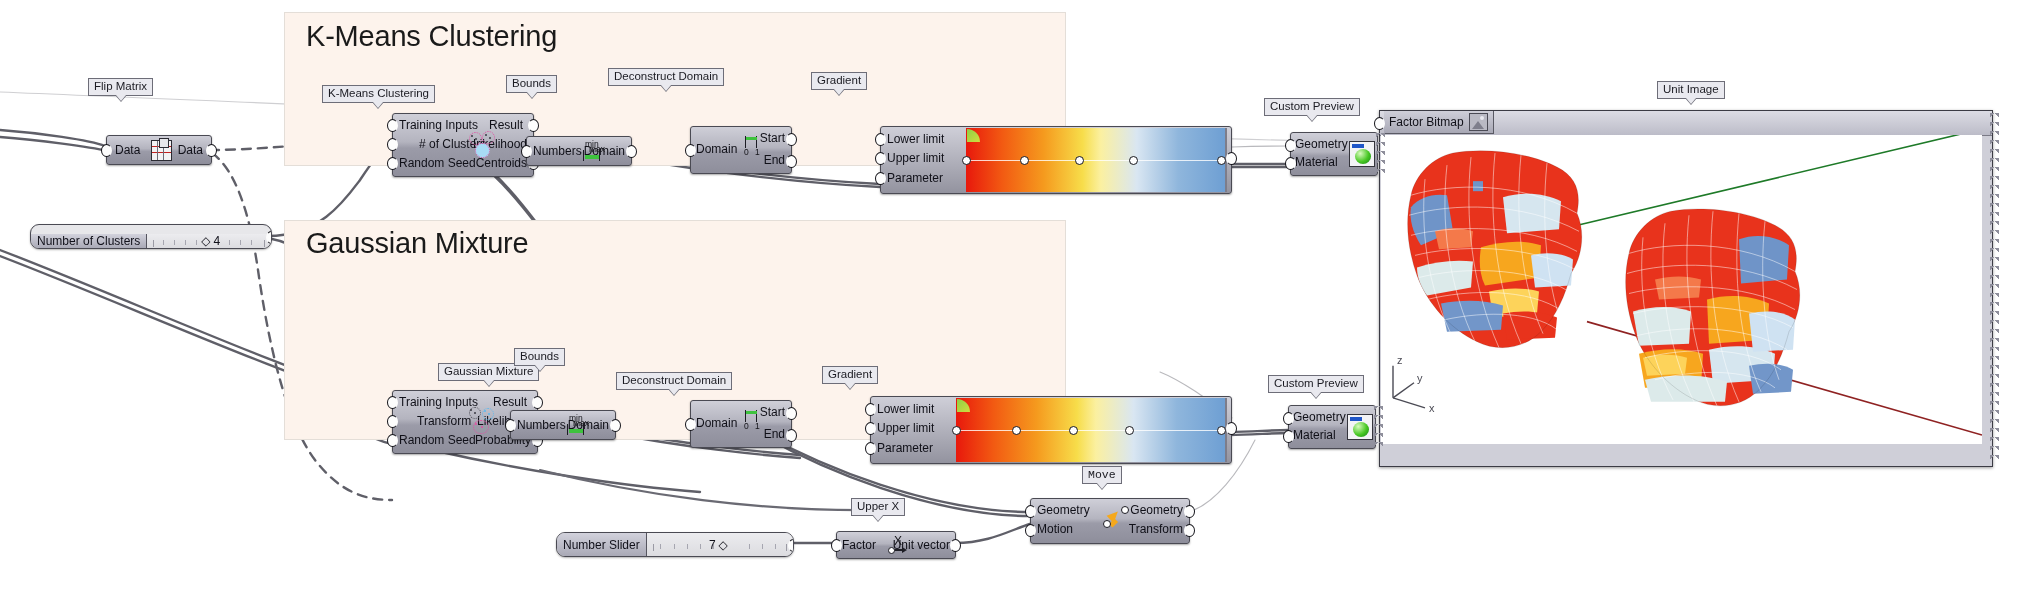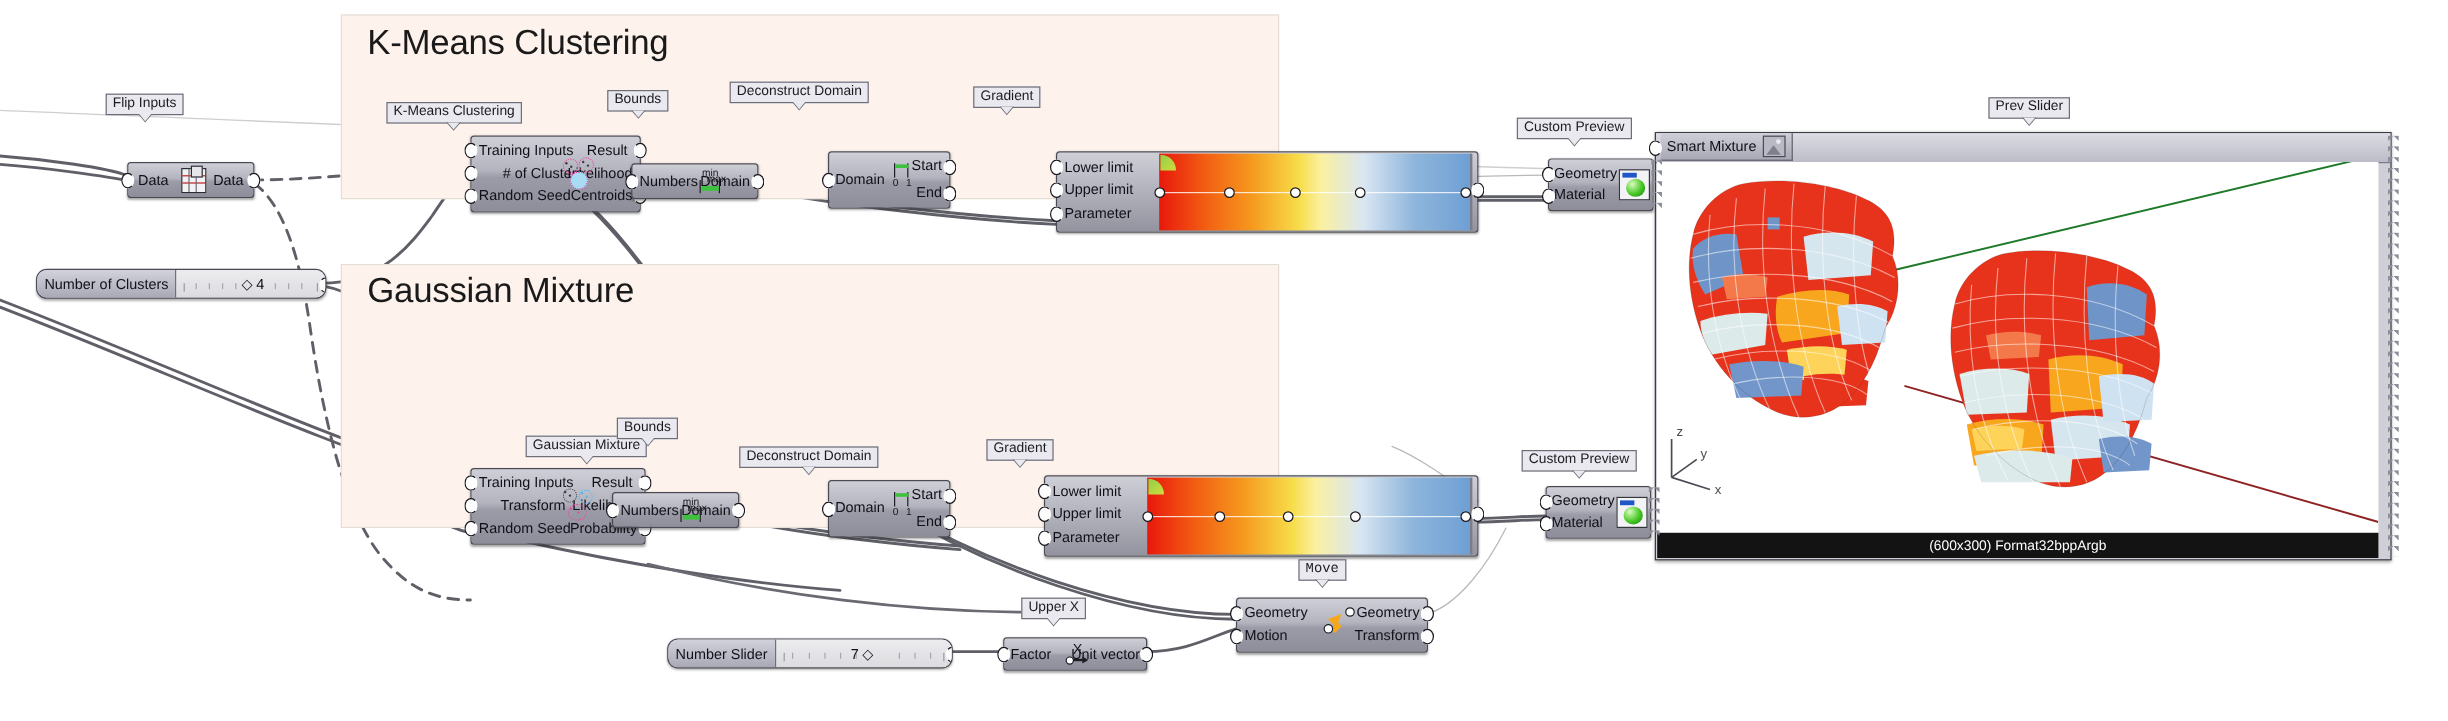--- a/index.html
+++ b/index.html
@@ -167,7 +167,7 @@
   <div class="group" style="left:284px;top:220px;width:780px;height:218px;"></div>
   <div class="group-title" style="left:306px;top:227px;">Gaussian Mixture</div>
 
-  <div class="tag" style="left:88px;top:78px;">Flip Inputs</div>
+  <div class="tag" style="left:88px;top:78px;">Flip Matrix</div>
   <div class="node" style="left:106px;top:135px;width:104px;height:28px;">
     <div class="lbl-in" style="left:8px;top:7px;">Data</div>
     <div class="lbl-out" style="right:8px;top:7px;">Data</div>

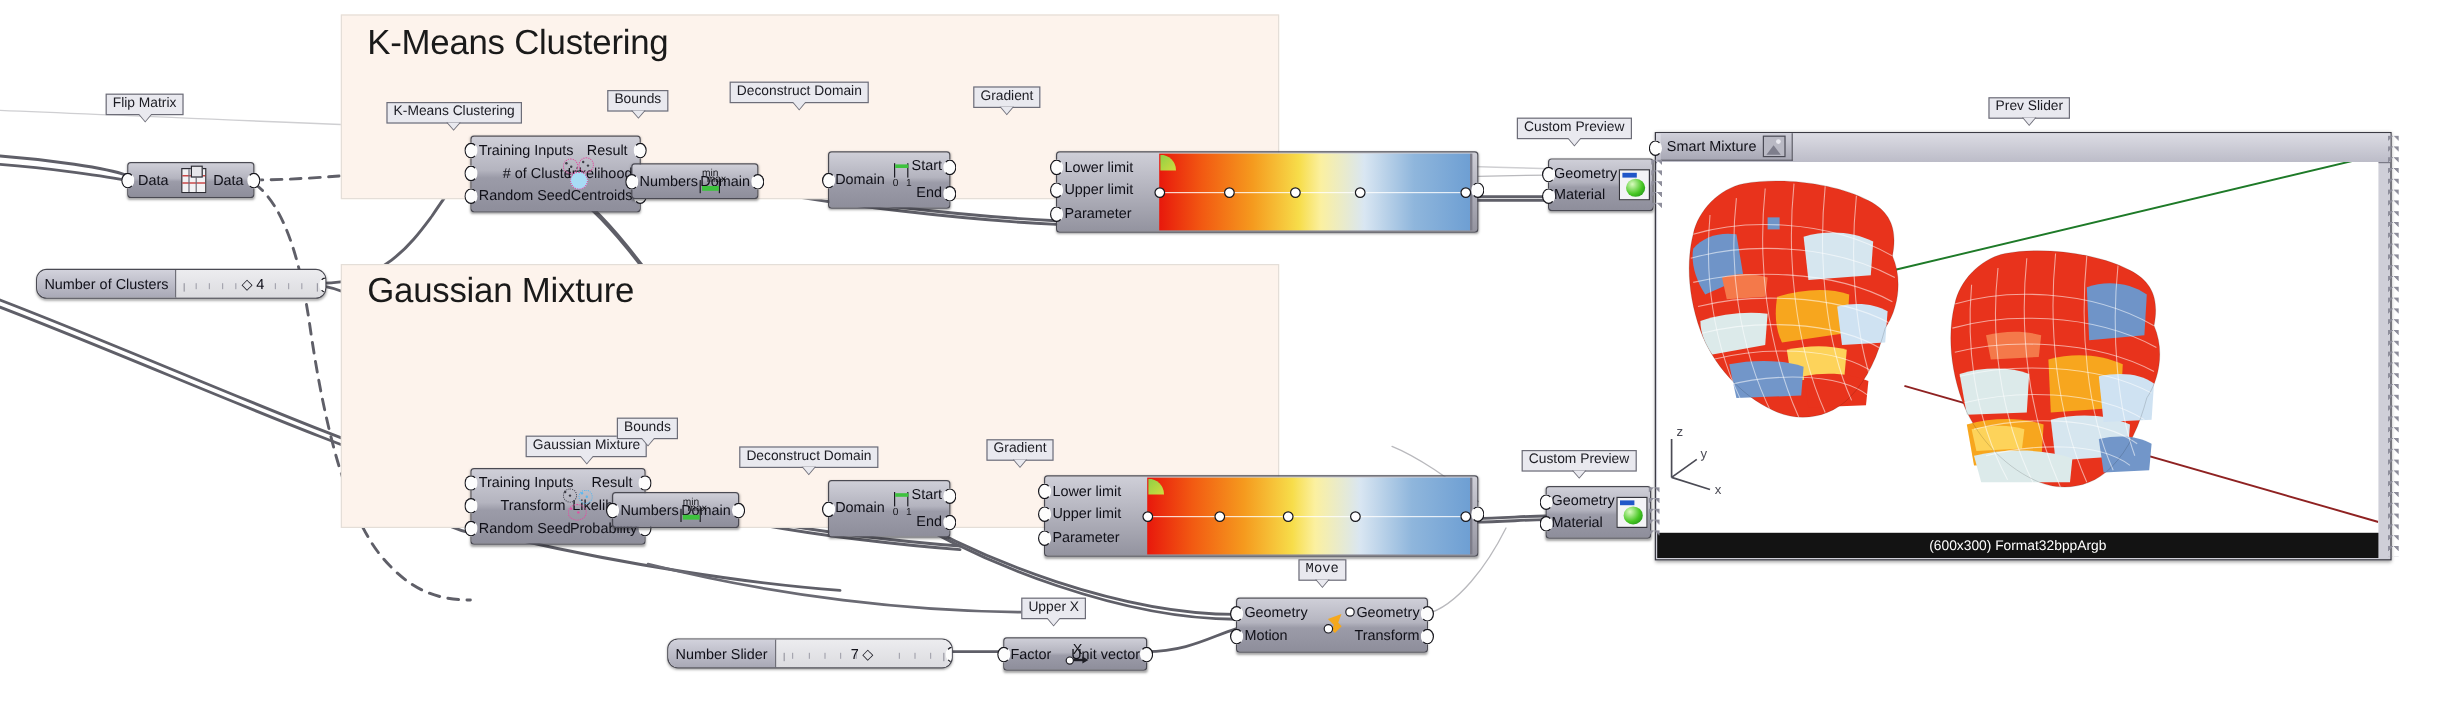--- a/index.html
+++ b/index.html
@@ -438,7 +438,7 @@
     <div class="port out" style="right:-6px;top:25px;"></div>
   </div>
 
-  <div class="tag" style="left:1657px;top:81px;">Prev Slider</div>
+  <div class="tag" style="left:1657px;top:81px;">Unit Image</div>
 
   <div class="viewer" style="left:1379px;top:110px;width:612px;height:355px;">
     <div class="viewer-head"></div>

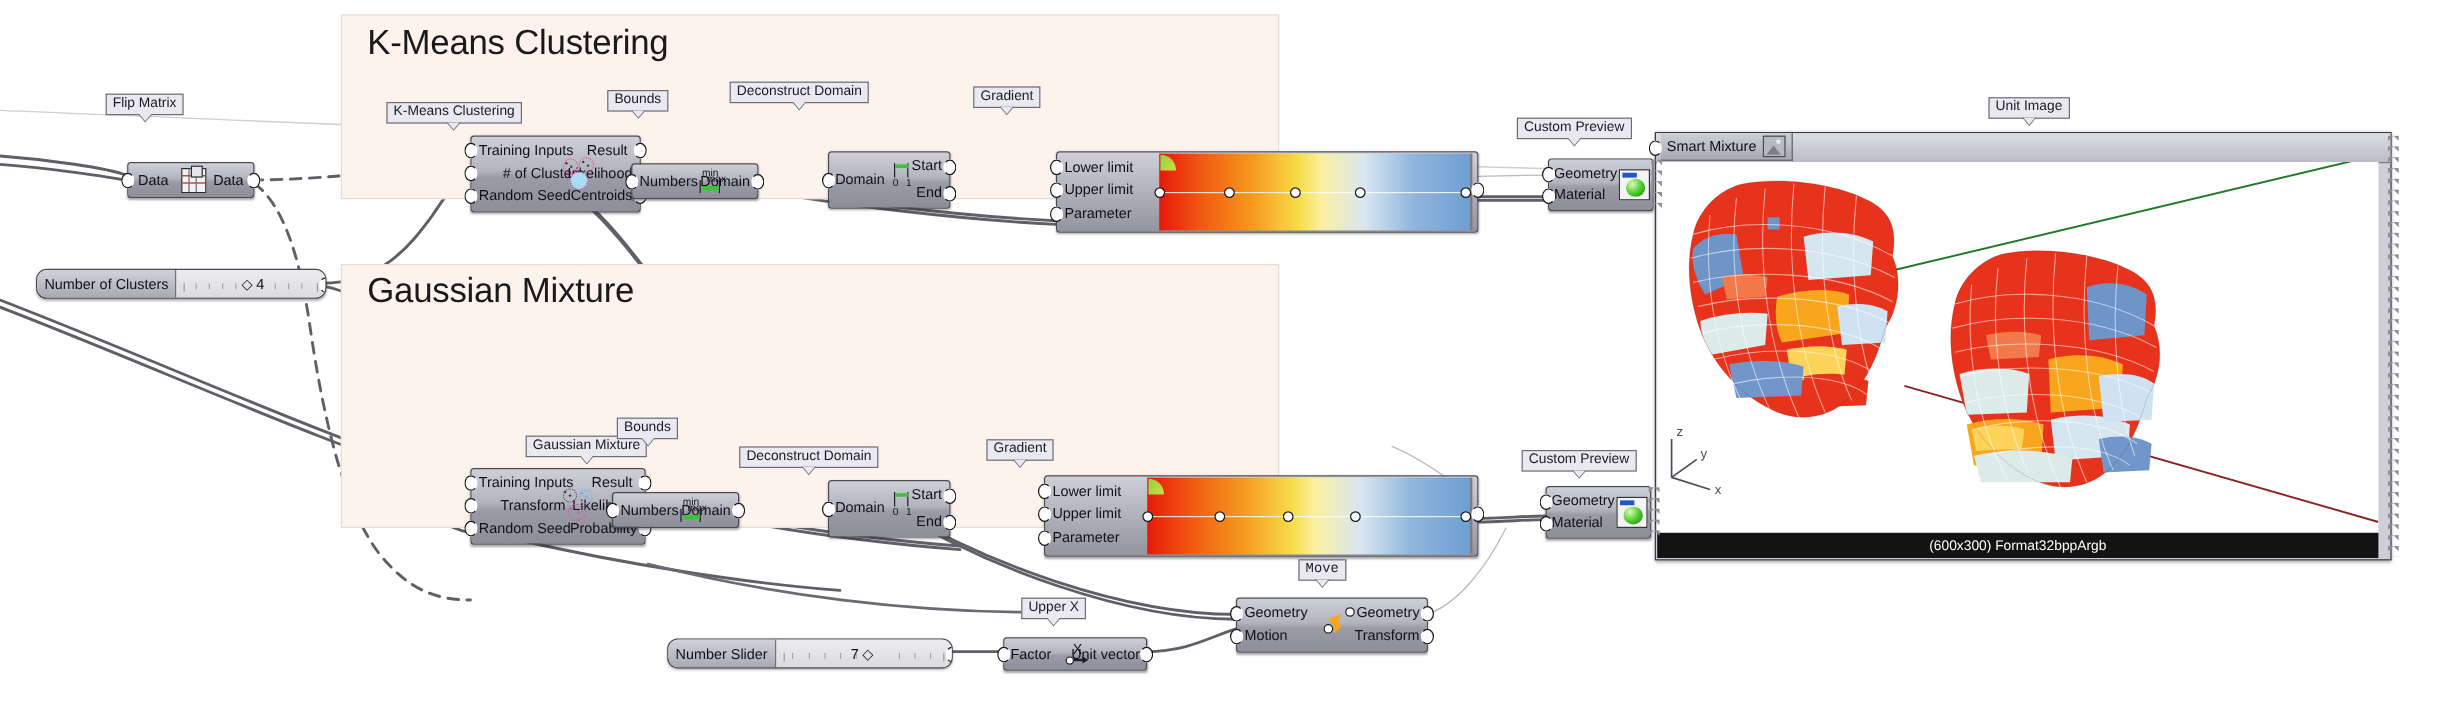--- a/index.html
+++ b/index.html
@@ -443,7 +443,7 @@
   <div class="viewer" style="left:1379px;top:110px;width:612px;height:355px;">
     <div class="viewer-head"></div>
     <div class="vh-name">
-      <span>Smart Mixture</span>
+      <span>Factor Bitmap</span>
       <span class="vh-icon"></span>
     </div>
     <div class="port in" style="left:-6px;top:6px;"></div>

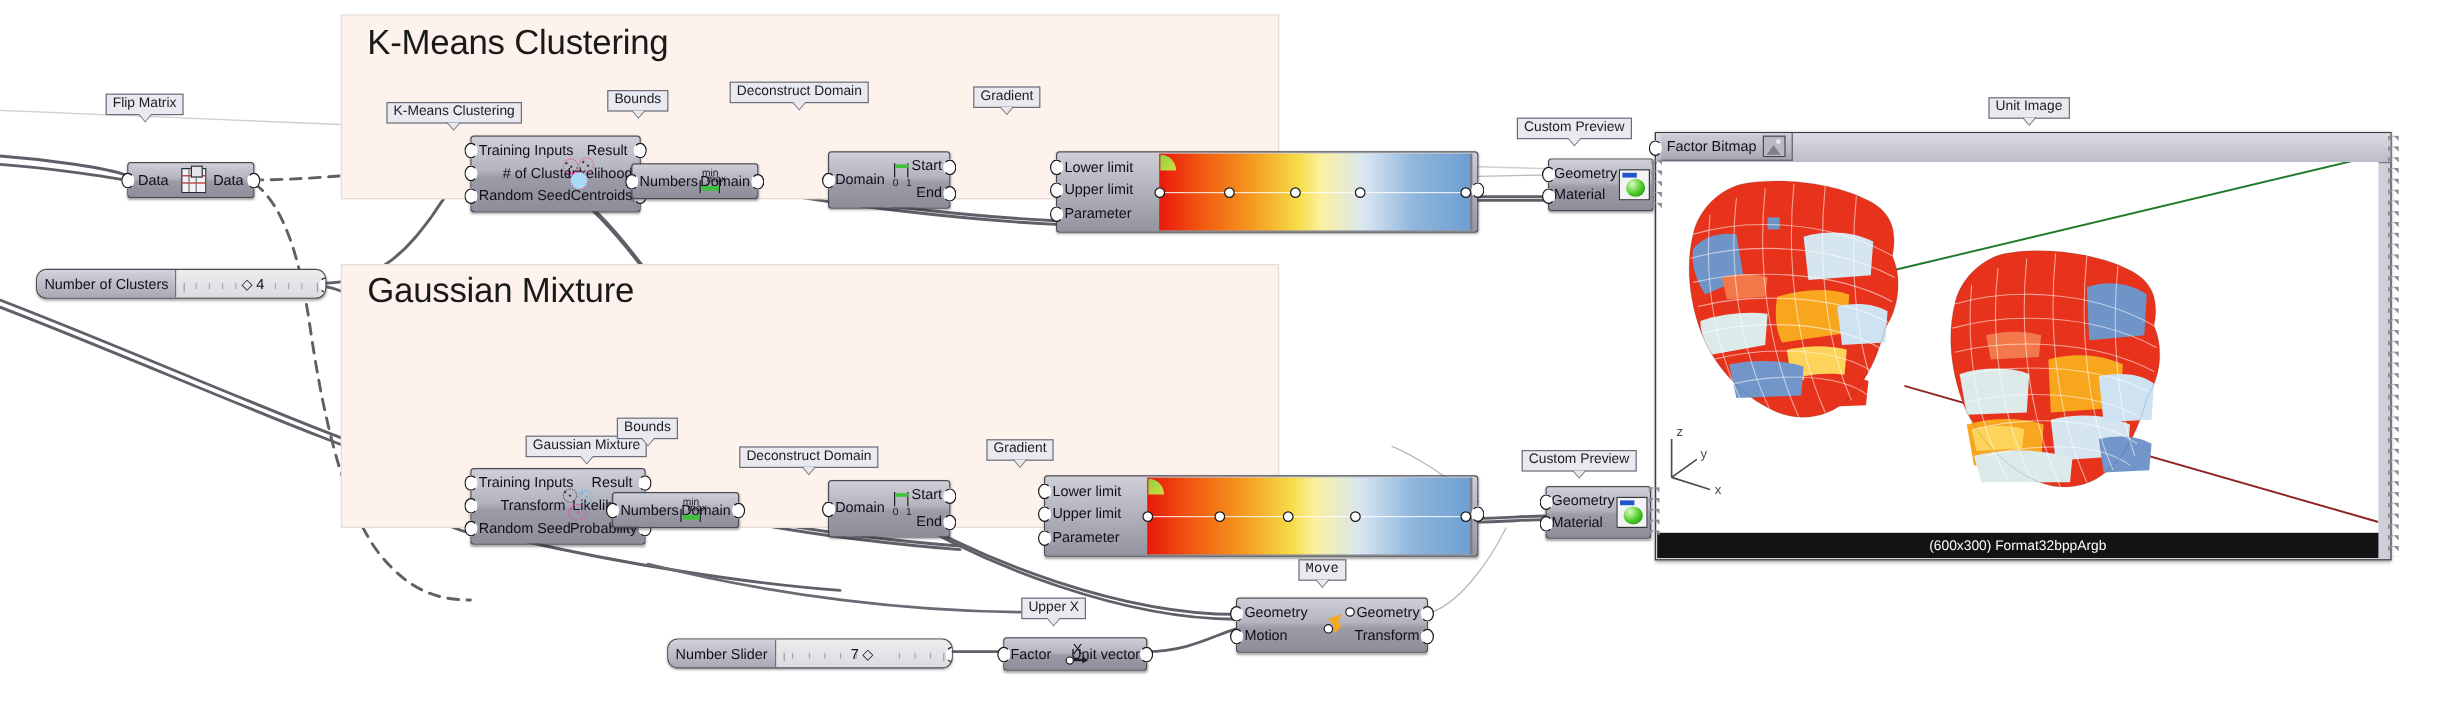--- a/index.html
+++ b/index.html
@@ -182,7 +182,7 @@
     <div class="port out" style="right:-6px;top:8px;"></div>
   </div>
 
-  <div class="slider" style="left:30px;top:224px;width:240px;height:23px;">
+  <div class="slider" style="left:30px;top:224px;width:240px;height:23px;align-items:flex-end;">
     <div class="sname">Number of Clusters</div>
     <div class="strack">
       <div class="ticks">

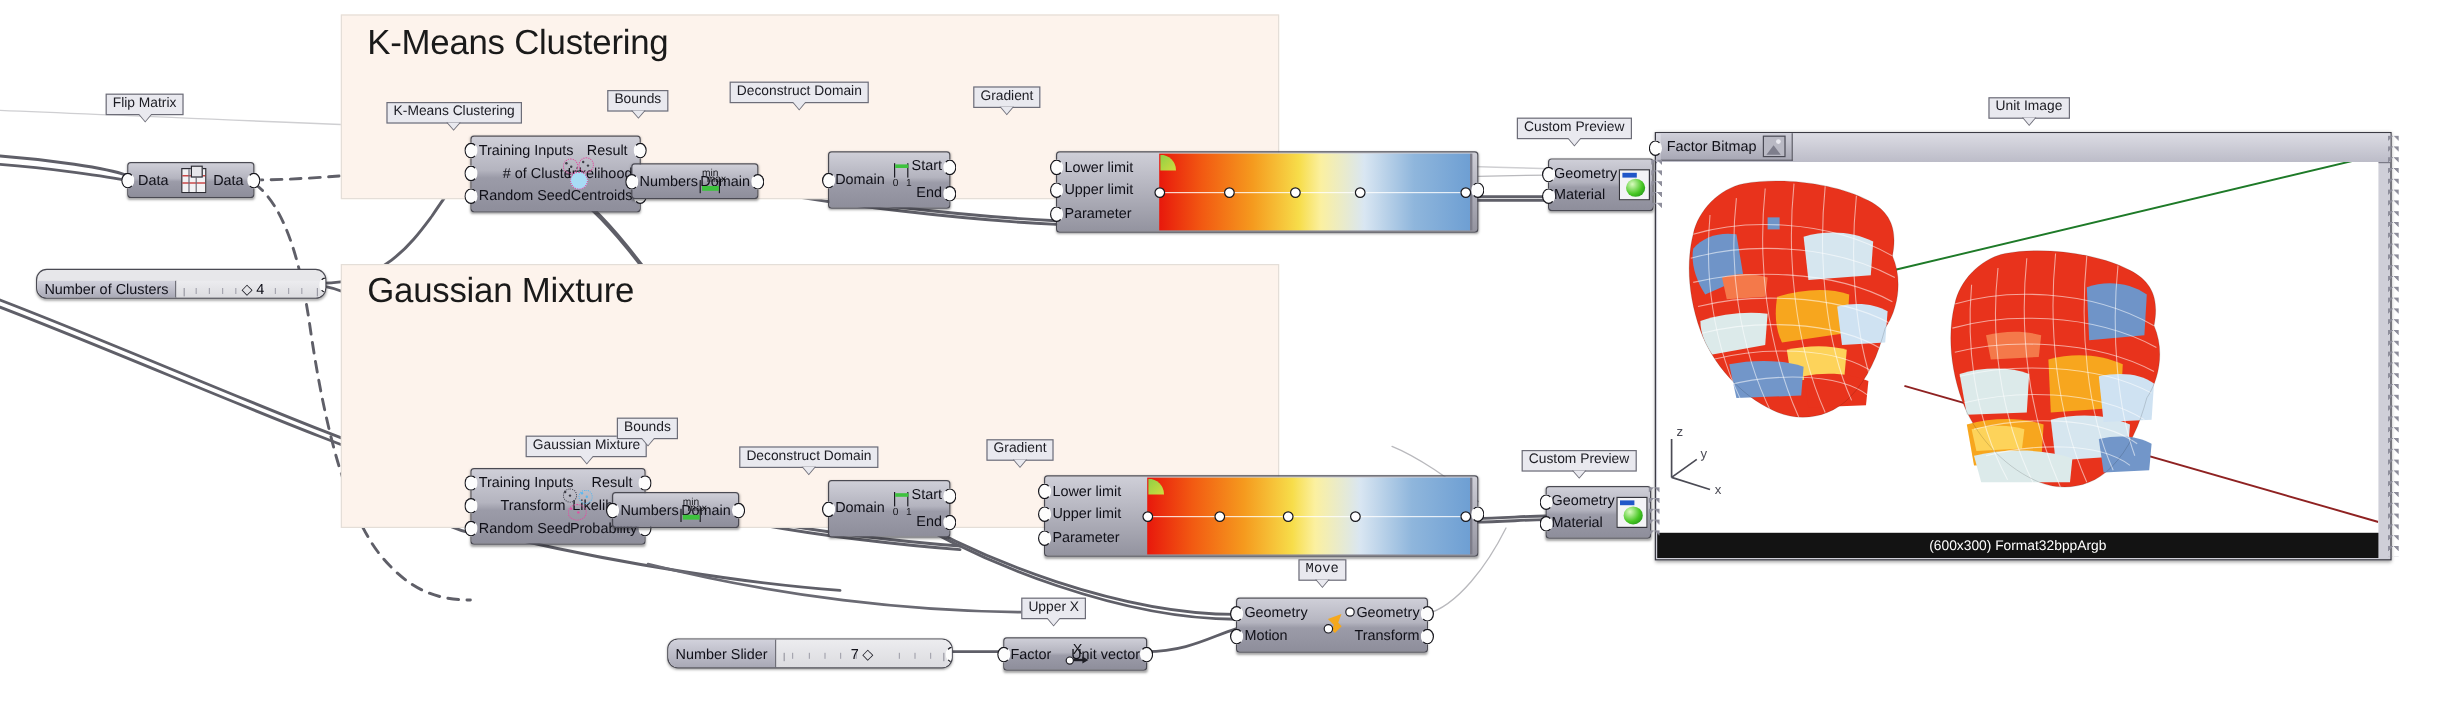--- a/index.html
+++ b/index.html
@@ -544,9 +544,6 @@
 
     <div class="zig" style="right:-7px;top:2px;bottom:2px;"></div>
 
-    <div class="status" style="left:1px;right:10px;bottom:1px;height:21px;">
-      <span>(600x300) Format32bppArgb</span>
-    </div>
   </div>
 
 </div>

